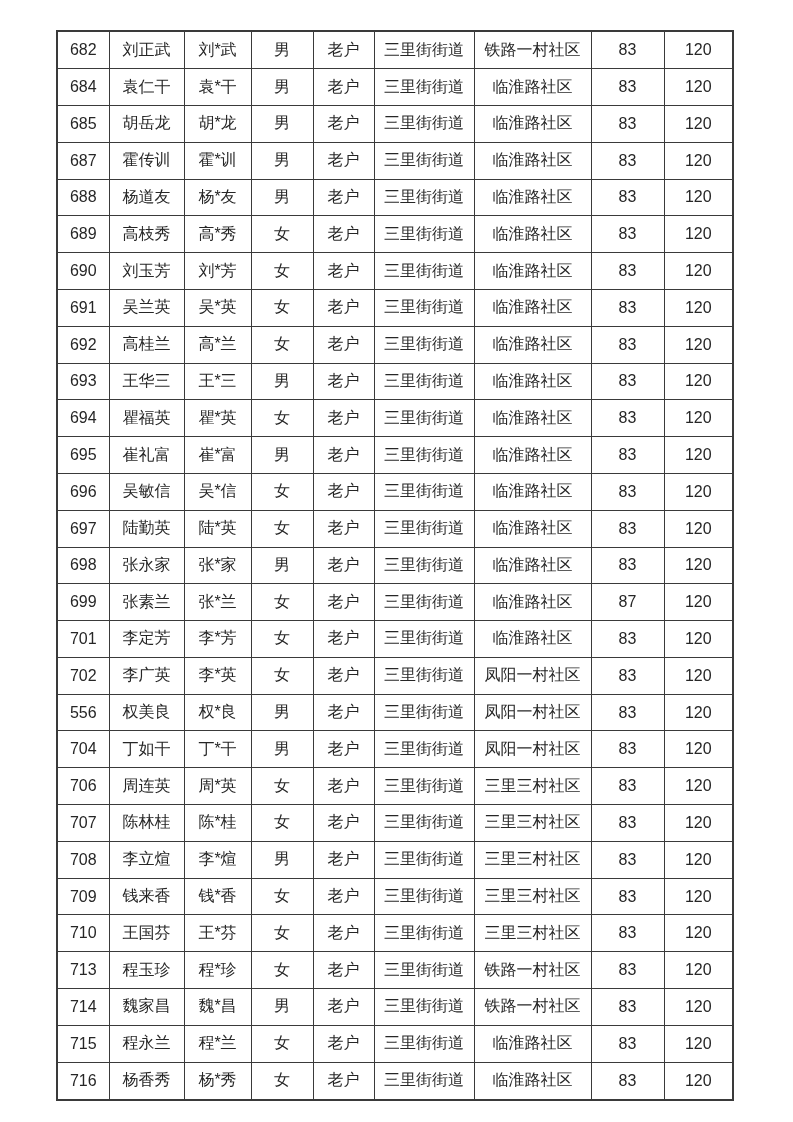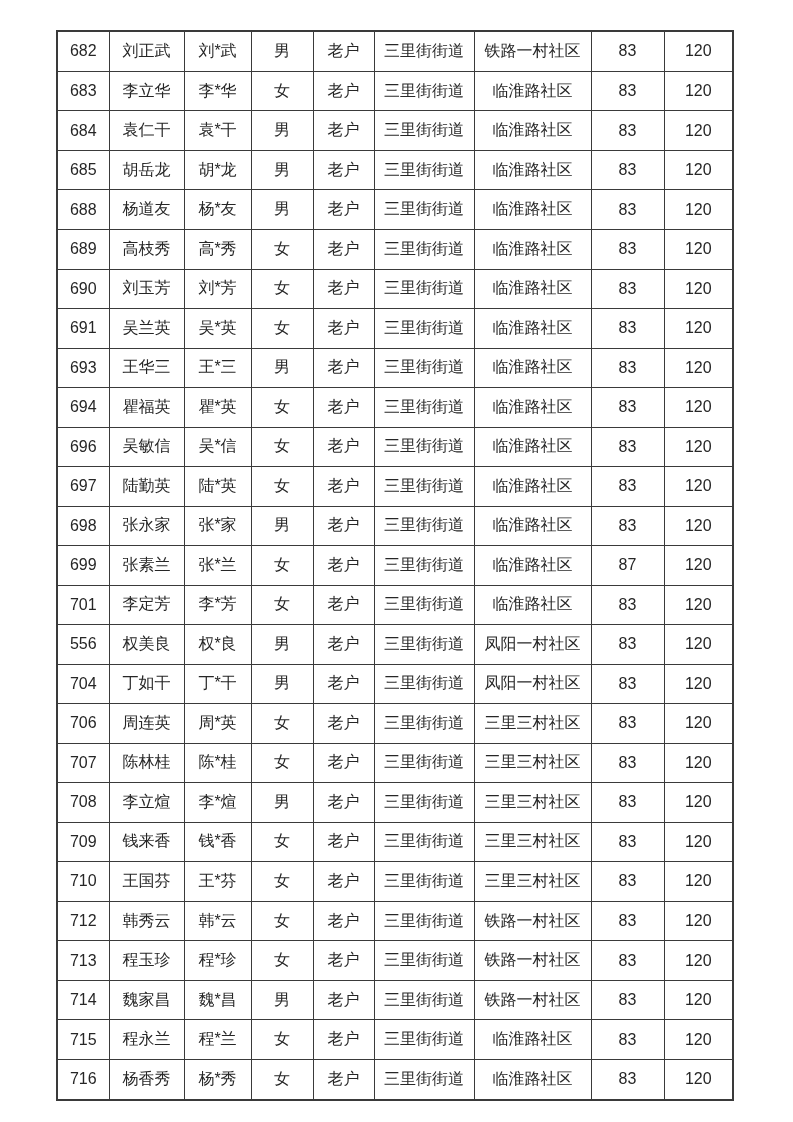--- a/index.html
+++ b/index.html
@@ -74,17 +74,6 @@
     <td>120</td>
   </tr>
 
-  <tr>
-    <td>683</td>
-    <td>李立华</td>
-    <td>李*华</td>
-    <td>女</td>
-    <td>老户</td>
-    <td>三里街街道</td>
-    <td>临淮路社区</td>
-    <td>83</td>
-    <td>120</td>
-  </tr>
 
   <tr>
     <td>684</td>

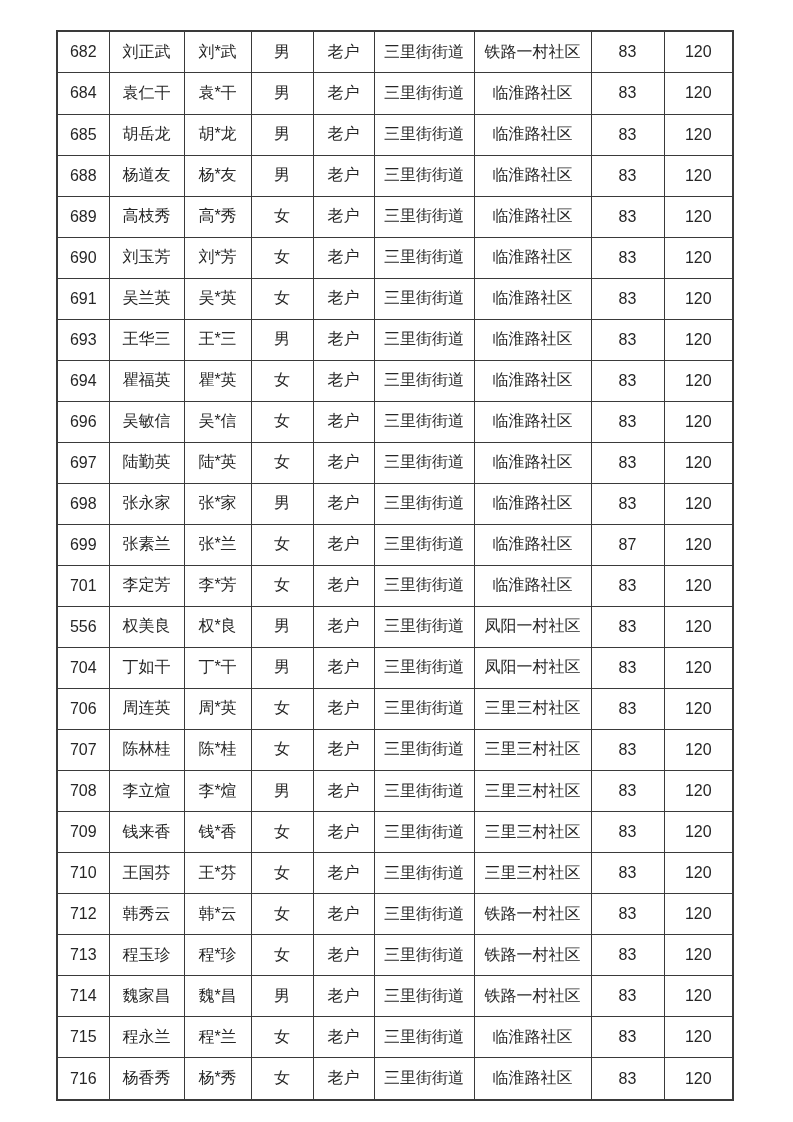--- a/index.html
+++ b/index.html
@@ -100,6 +100,17 @@
   </tr>
 
 
+  <tr>
+    <td>687</td>
+    <td>霍传训</td>
+    <td>霍*训</td>
+    <td>男</td>
+    <td>老户</td>
+    <td>三里街街道</td>
+    <td>临淮路社区</td>
+    <td>83</td>
+    <td>120</td>
+  </tr>
 
   <tr>
     <td>688</td>

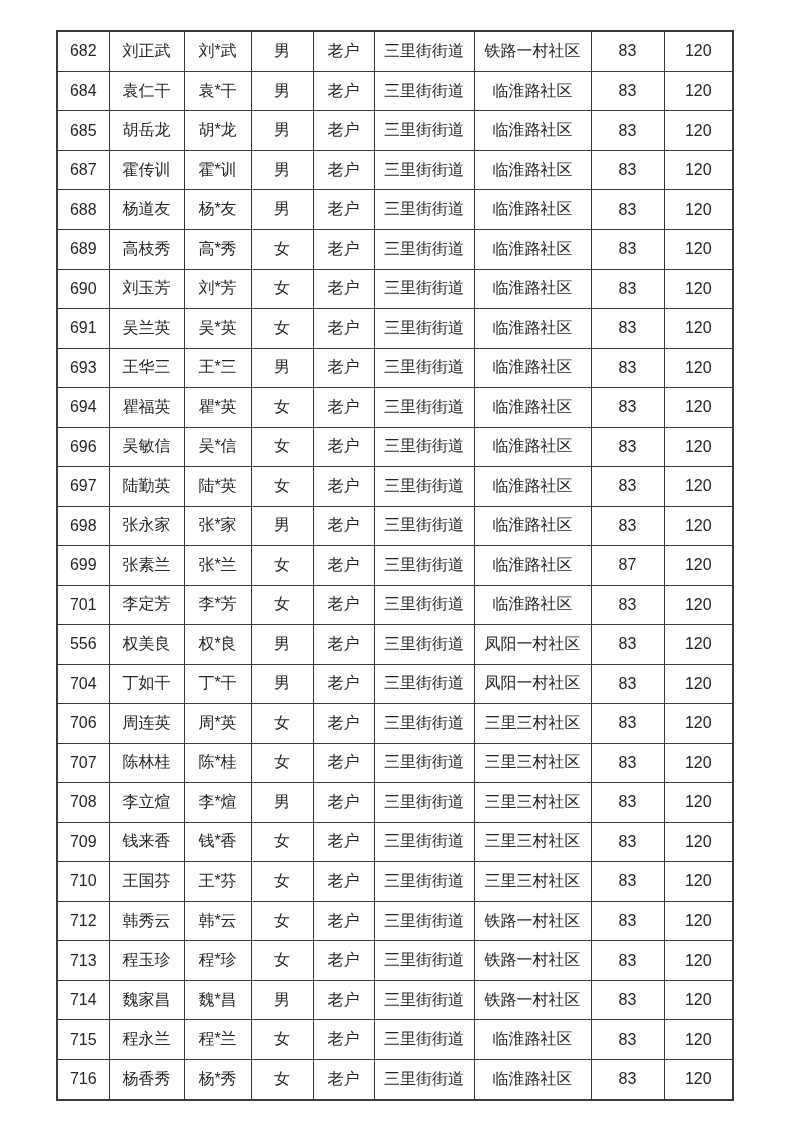--- a/index.html
+++ b/index.html
@@ -160,6 +160,17 @@
     <td>120</td>
   </tr>
 
+  <tr>
+    <td>692</td>
+    <td>高桂兰</td>
+    <td>高*兰</td>
+    <td>女</td>
+    <td>老户</td>
+    <td>三里街街道</td>
+    <td>临淮路社区</td>
+    <td>83</td>
+    <td>120</td>
+  </tr>
 
   <tr>
     <td>693</td>

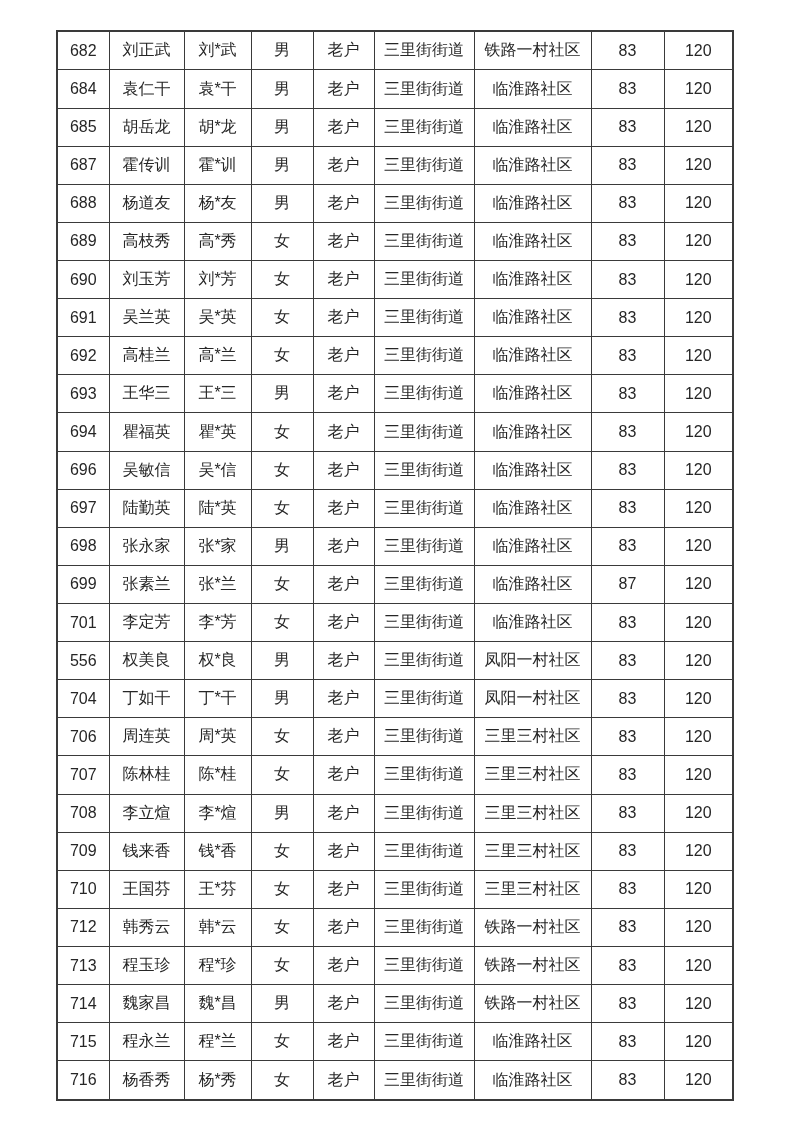--- a/index.html
+++ b/index.html
@@ -196,6 +196,17 @@
     <td>120</td>
   </tr>
 
+  <tr>
+    <td>695</td>
+    <td>崔礼富</td>
+    <td>崔*富</td>
+    <td>男</td>
+    <td>老户</td>
+    <td>三里街街道</td>
+    <td>临淮路社区</td>
+    <td>83</td>
+    <td>120</td>
+  </tr>
 
   <tr>
     <td>696</td>

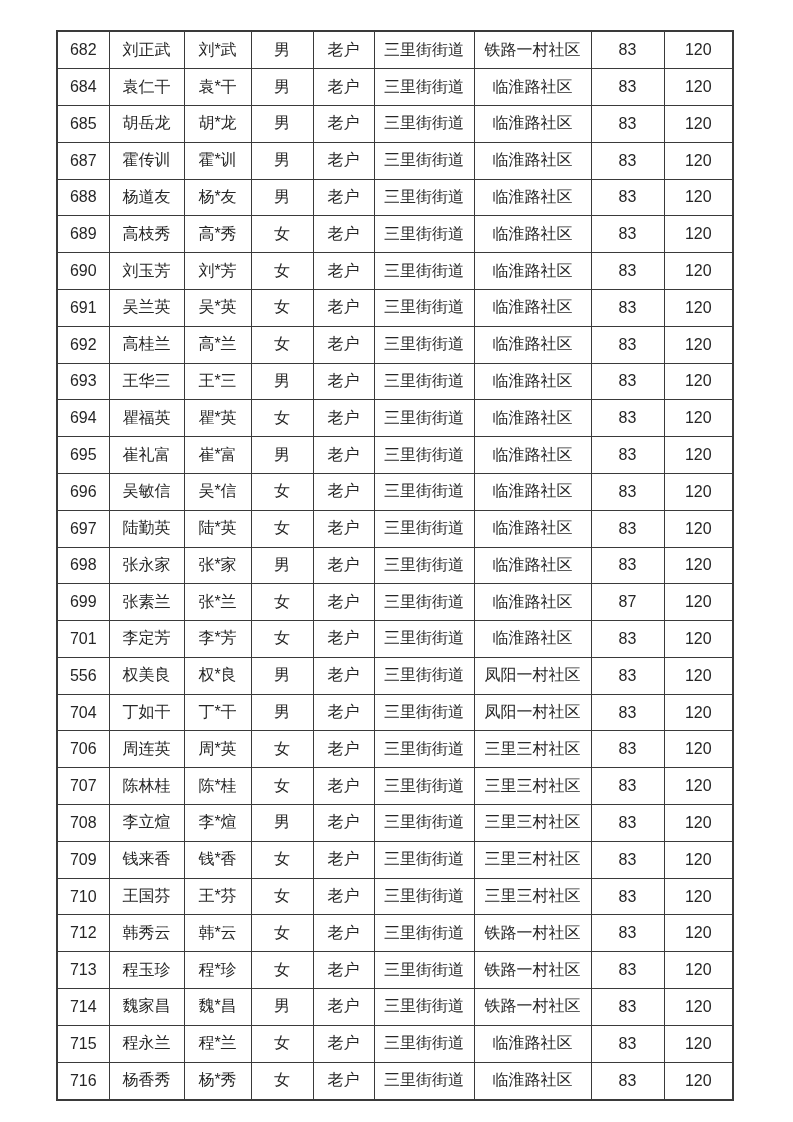--- a/index.html
+++ b/index.html
@@ -269,6 +269,17 @@
     <td>120</td>
   </tr>
 
+  <tr>
+    <td>702</td>
+    <td>李广英</td>
+    <td>李*英</td>
+    <td>女</td>
+    <td>老户</td>
+    <td>三里街街道</td>
+    <td>凤阳一村社区</td>
+    <td>83</td>
+    <td>120</td>
+  </tr>
 
   <tr>
     <td>556</td>

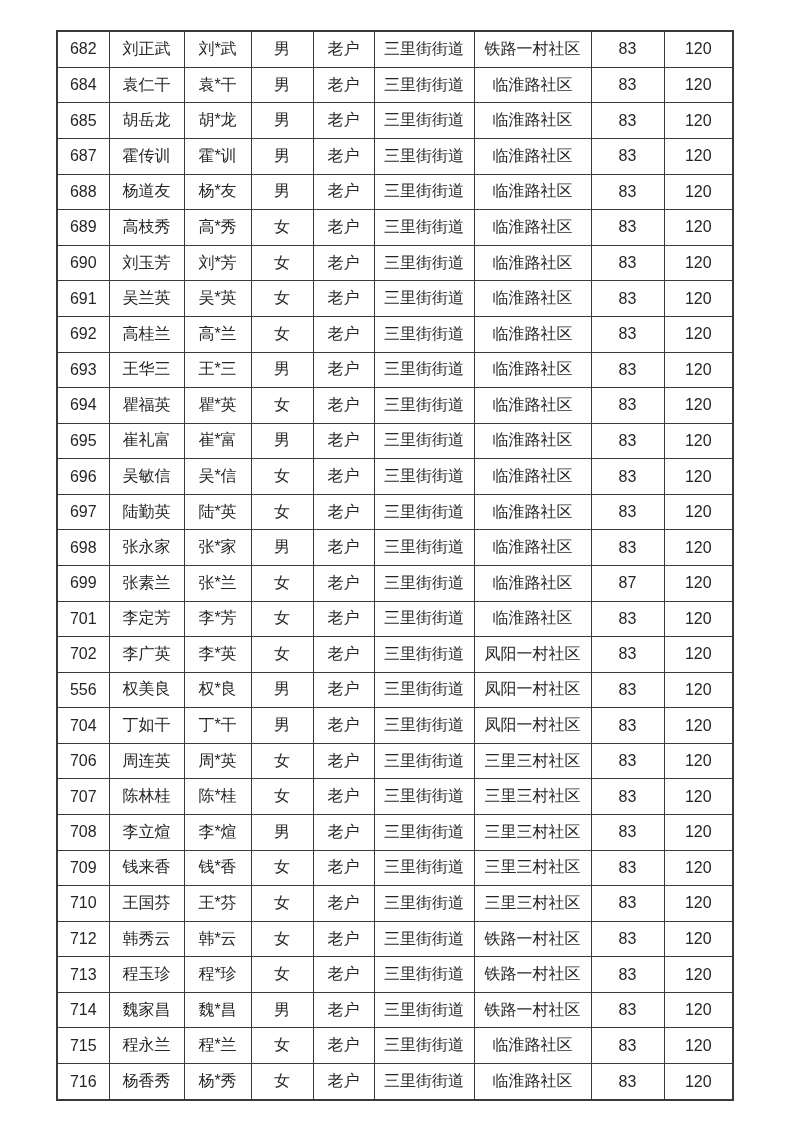--- a/index.html
+++ b/index.html
@@ -367,17 +367,6 @@
   </tr>
 
 
-  <tr>
-    <td>712</td>
-    <td>韩秀云</td>
-    <td>韩*云</td>
-    <td>女</td>
-    <td>老户</td>
-    <td>三里街街道</td>
-    <td>铁路一村社区</td>
-    <td>83</td>
-    <td>120</td>
-  </tr>
 
   <tr>
     <td>713</td>

